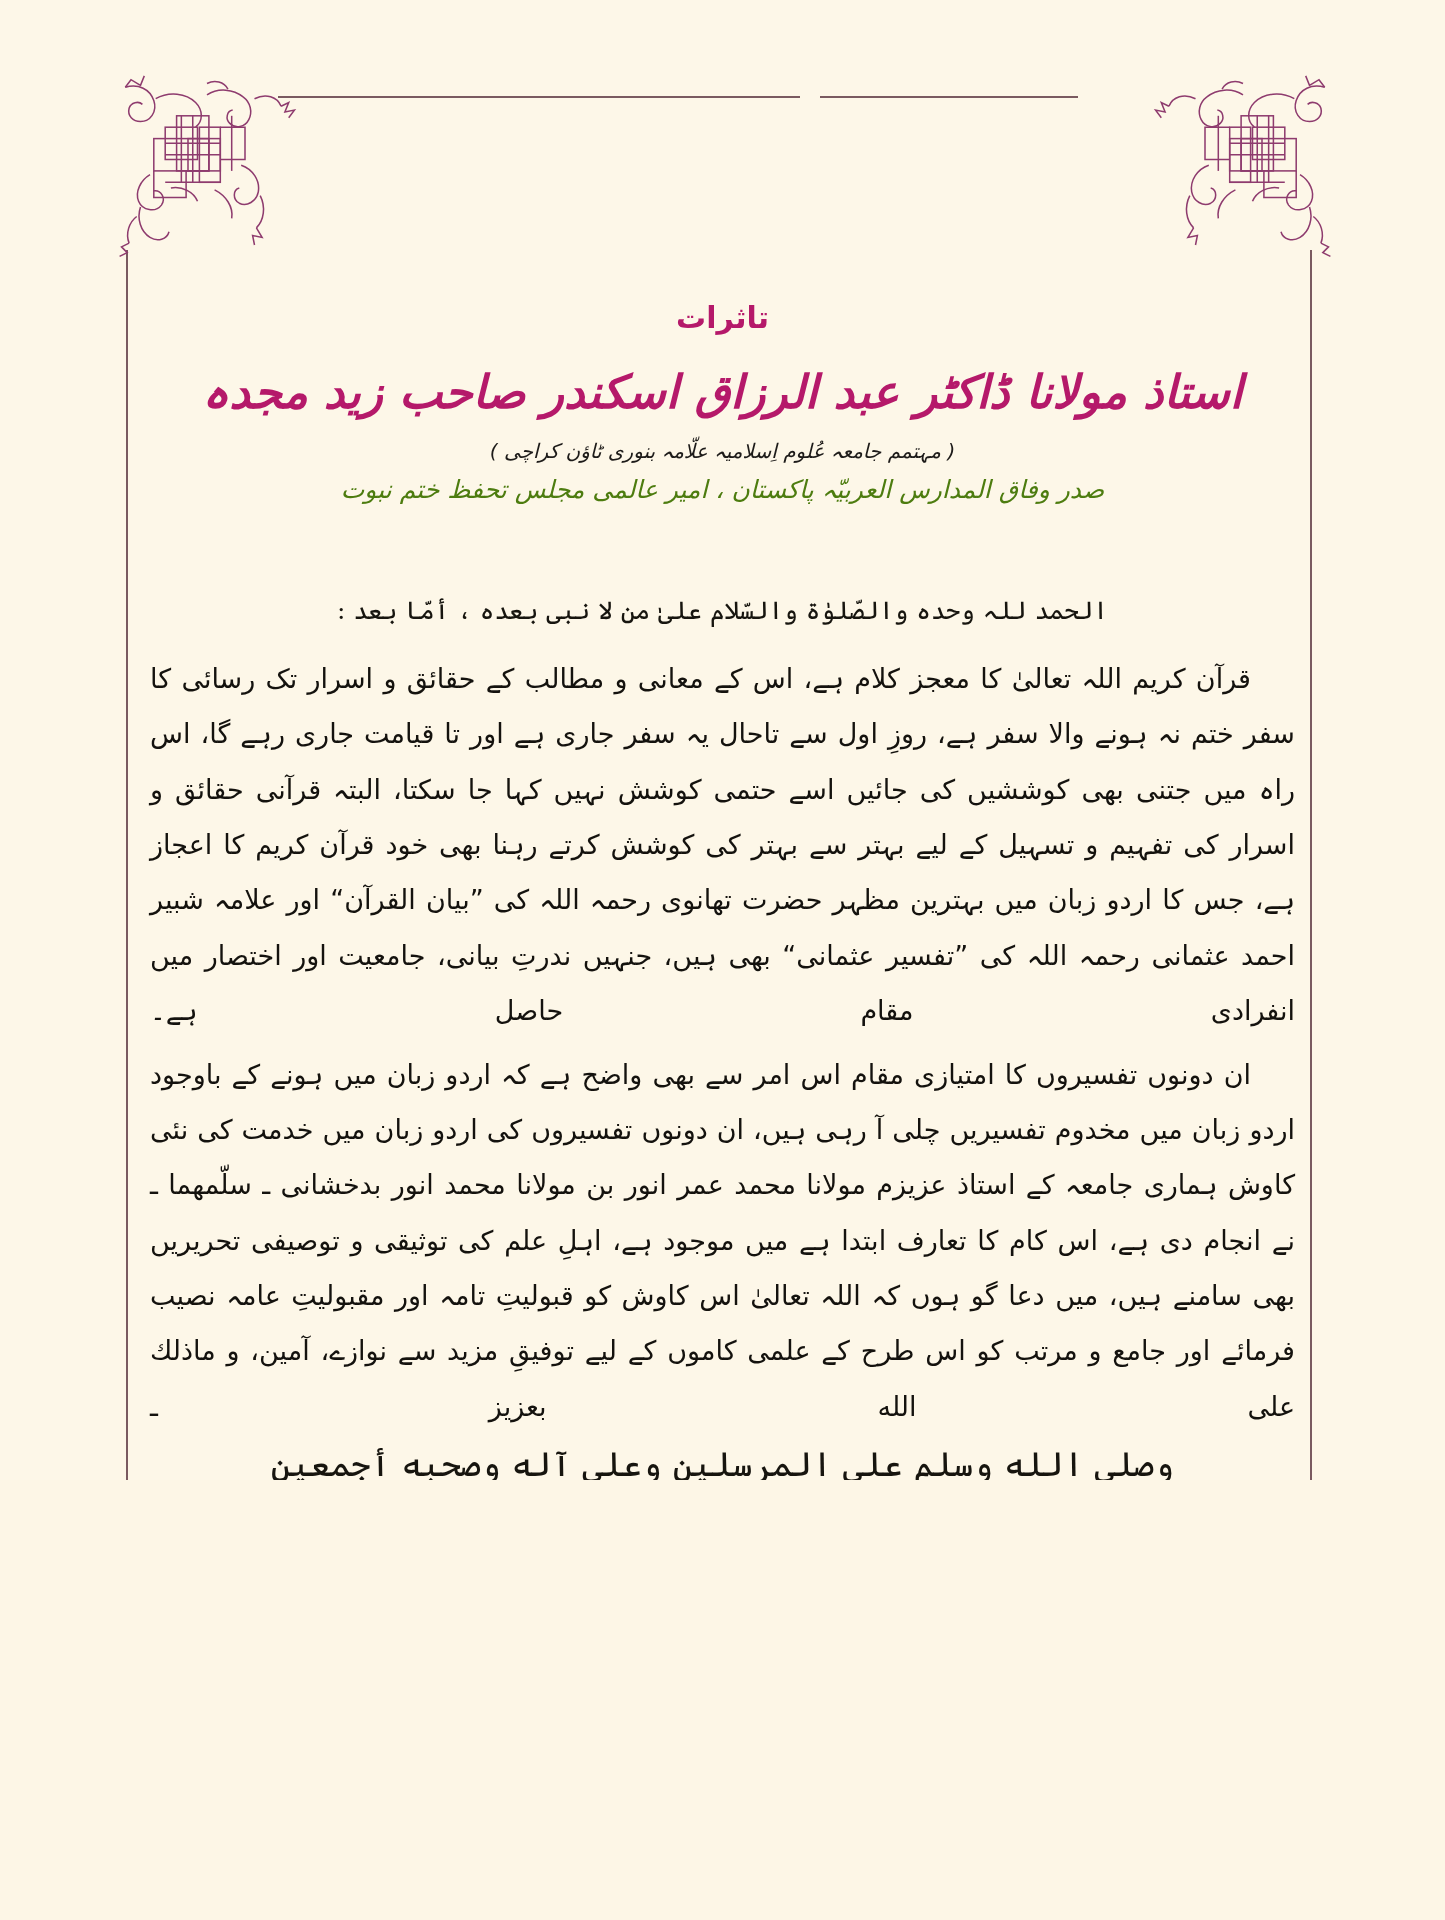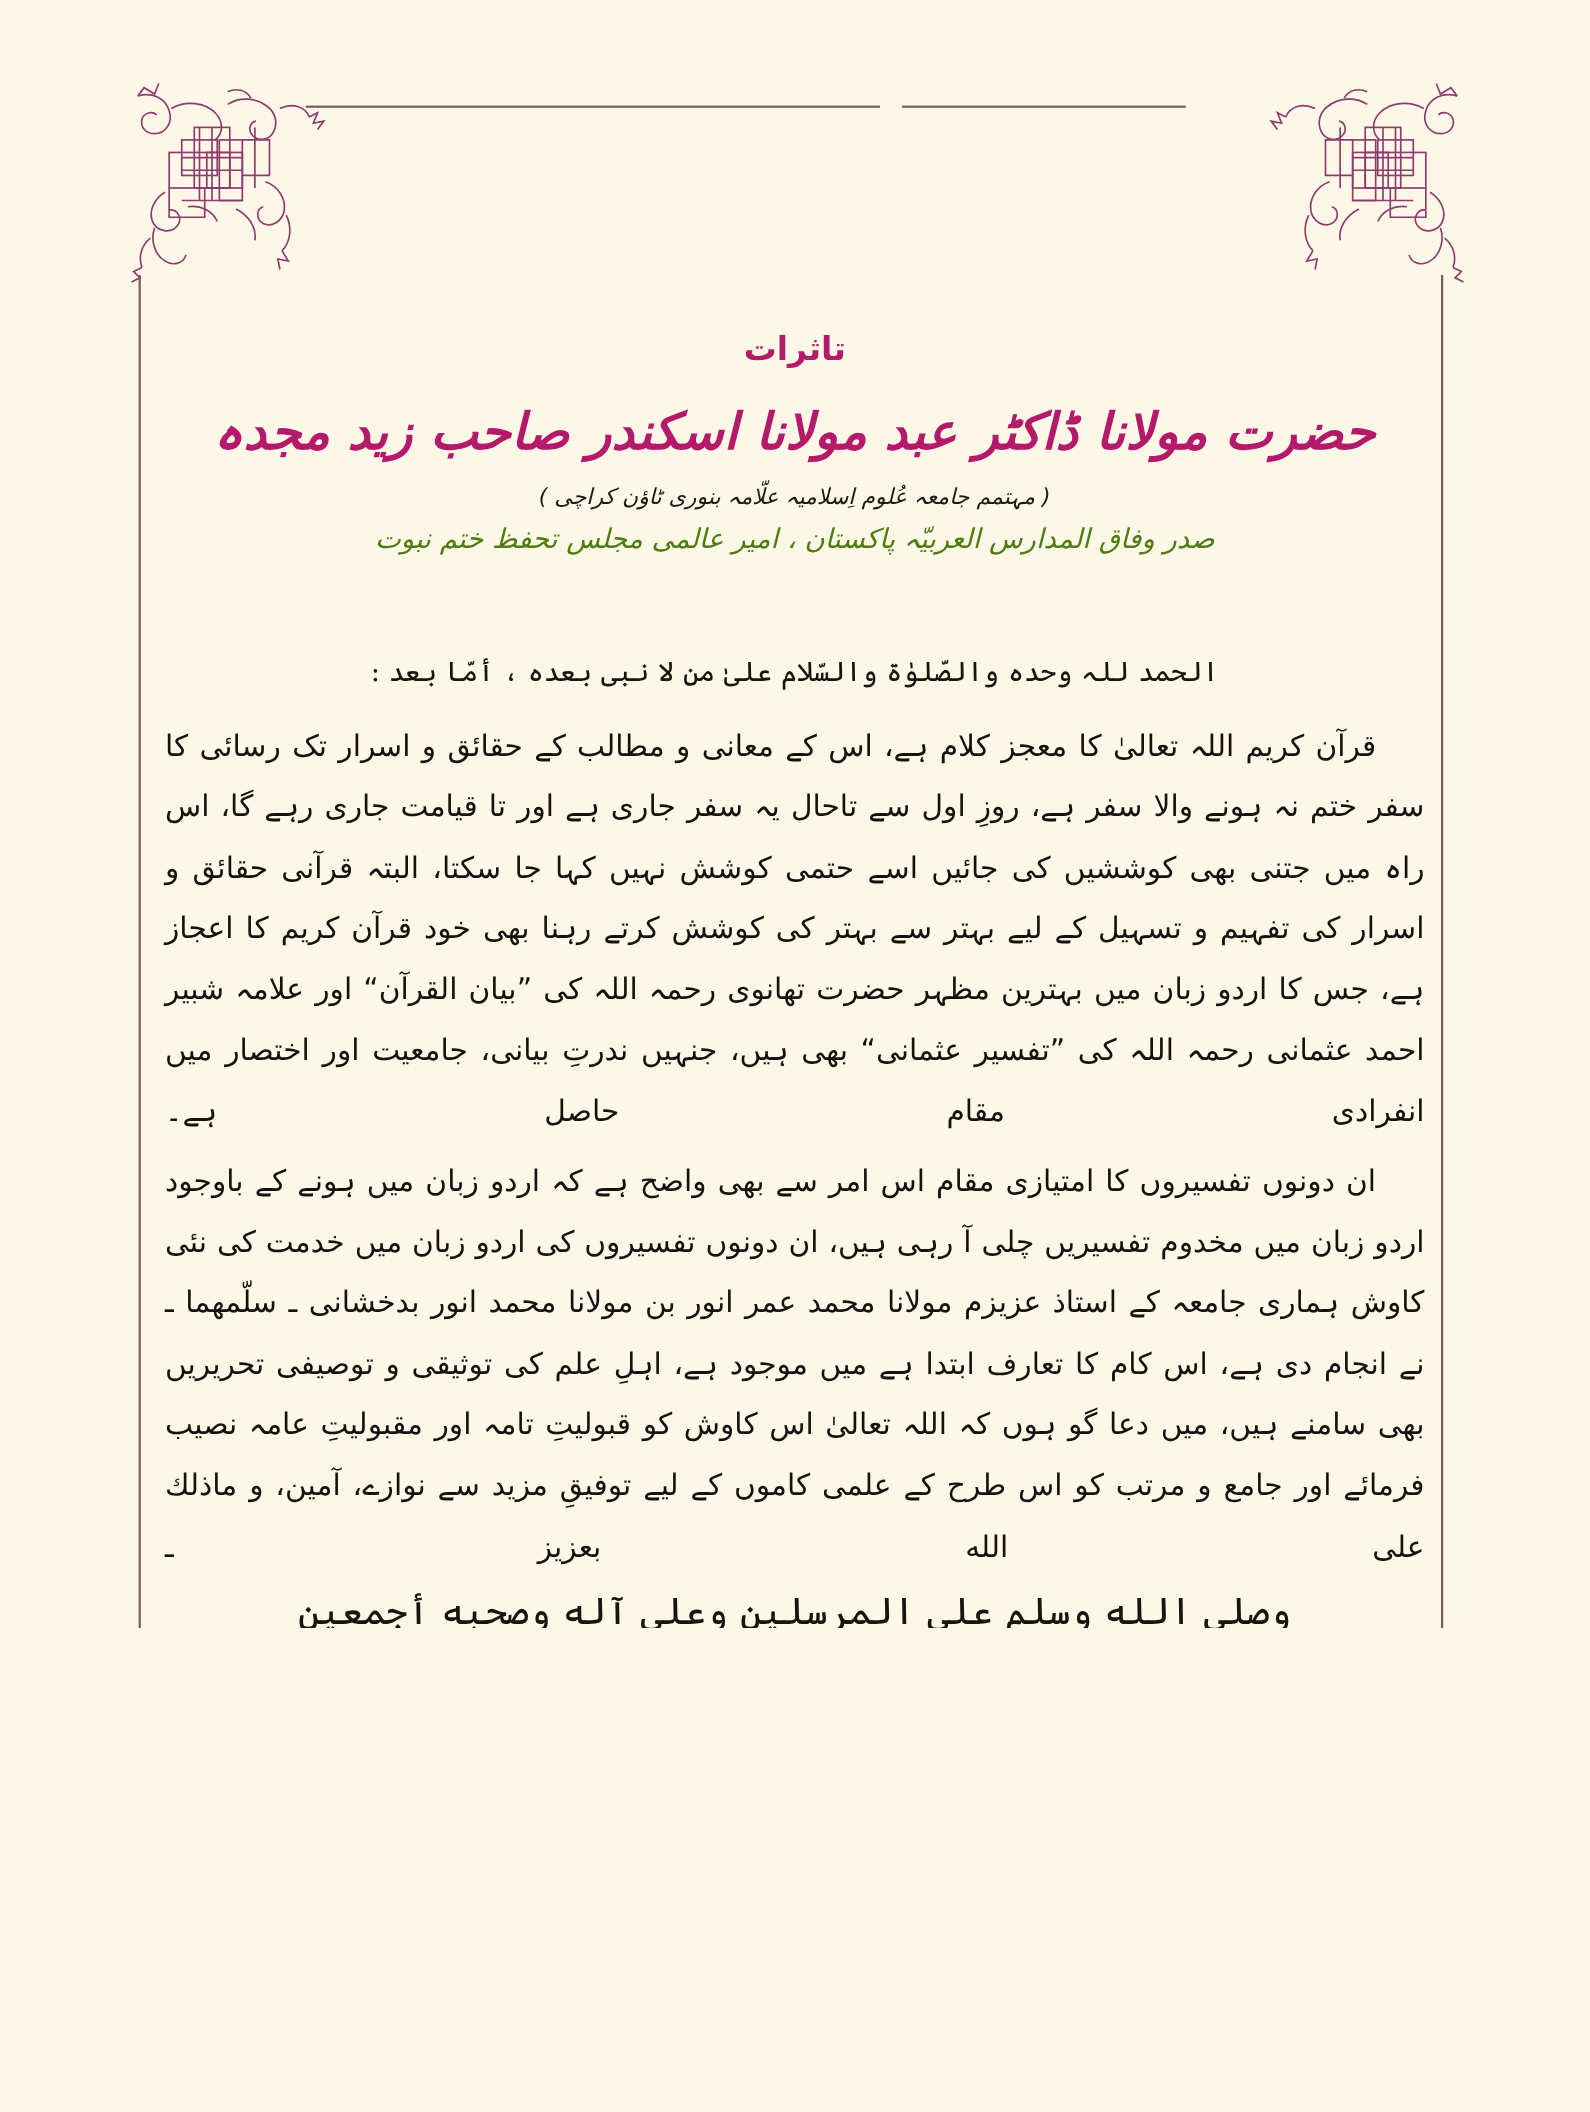--- a/index.html
+++ b/index.html
@@ -299,7 +299,7 @@
 
     <div class="kicker">تاثرات</div>
 
-    <div class="headline">حضرت مولانا ڈاکٹر عبد مولانا اسکندر صاحب زید مجدہ</div>
+    <div class="headline">استاذ مولانا ڈاکٹر عبد الرزاق اسکندر صاحب زید مجدہ</div>
 
     <div class="sub1">( مہتمم جامعہ عُلوم اِسلامیہ علّامہ بنوری ٹاؤن کراچی )</div>
 

